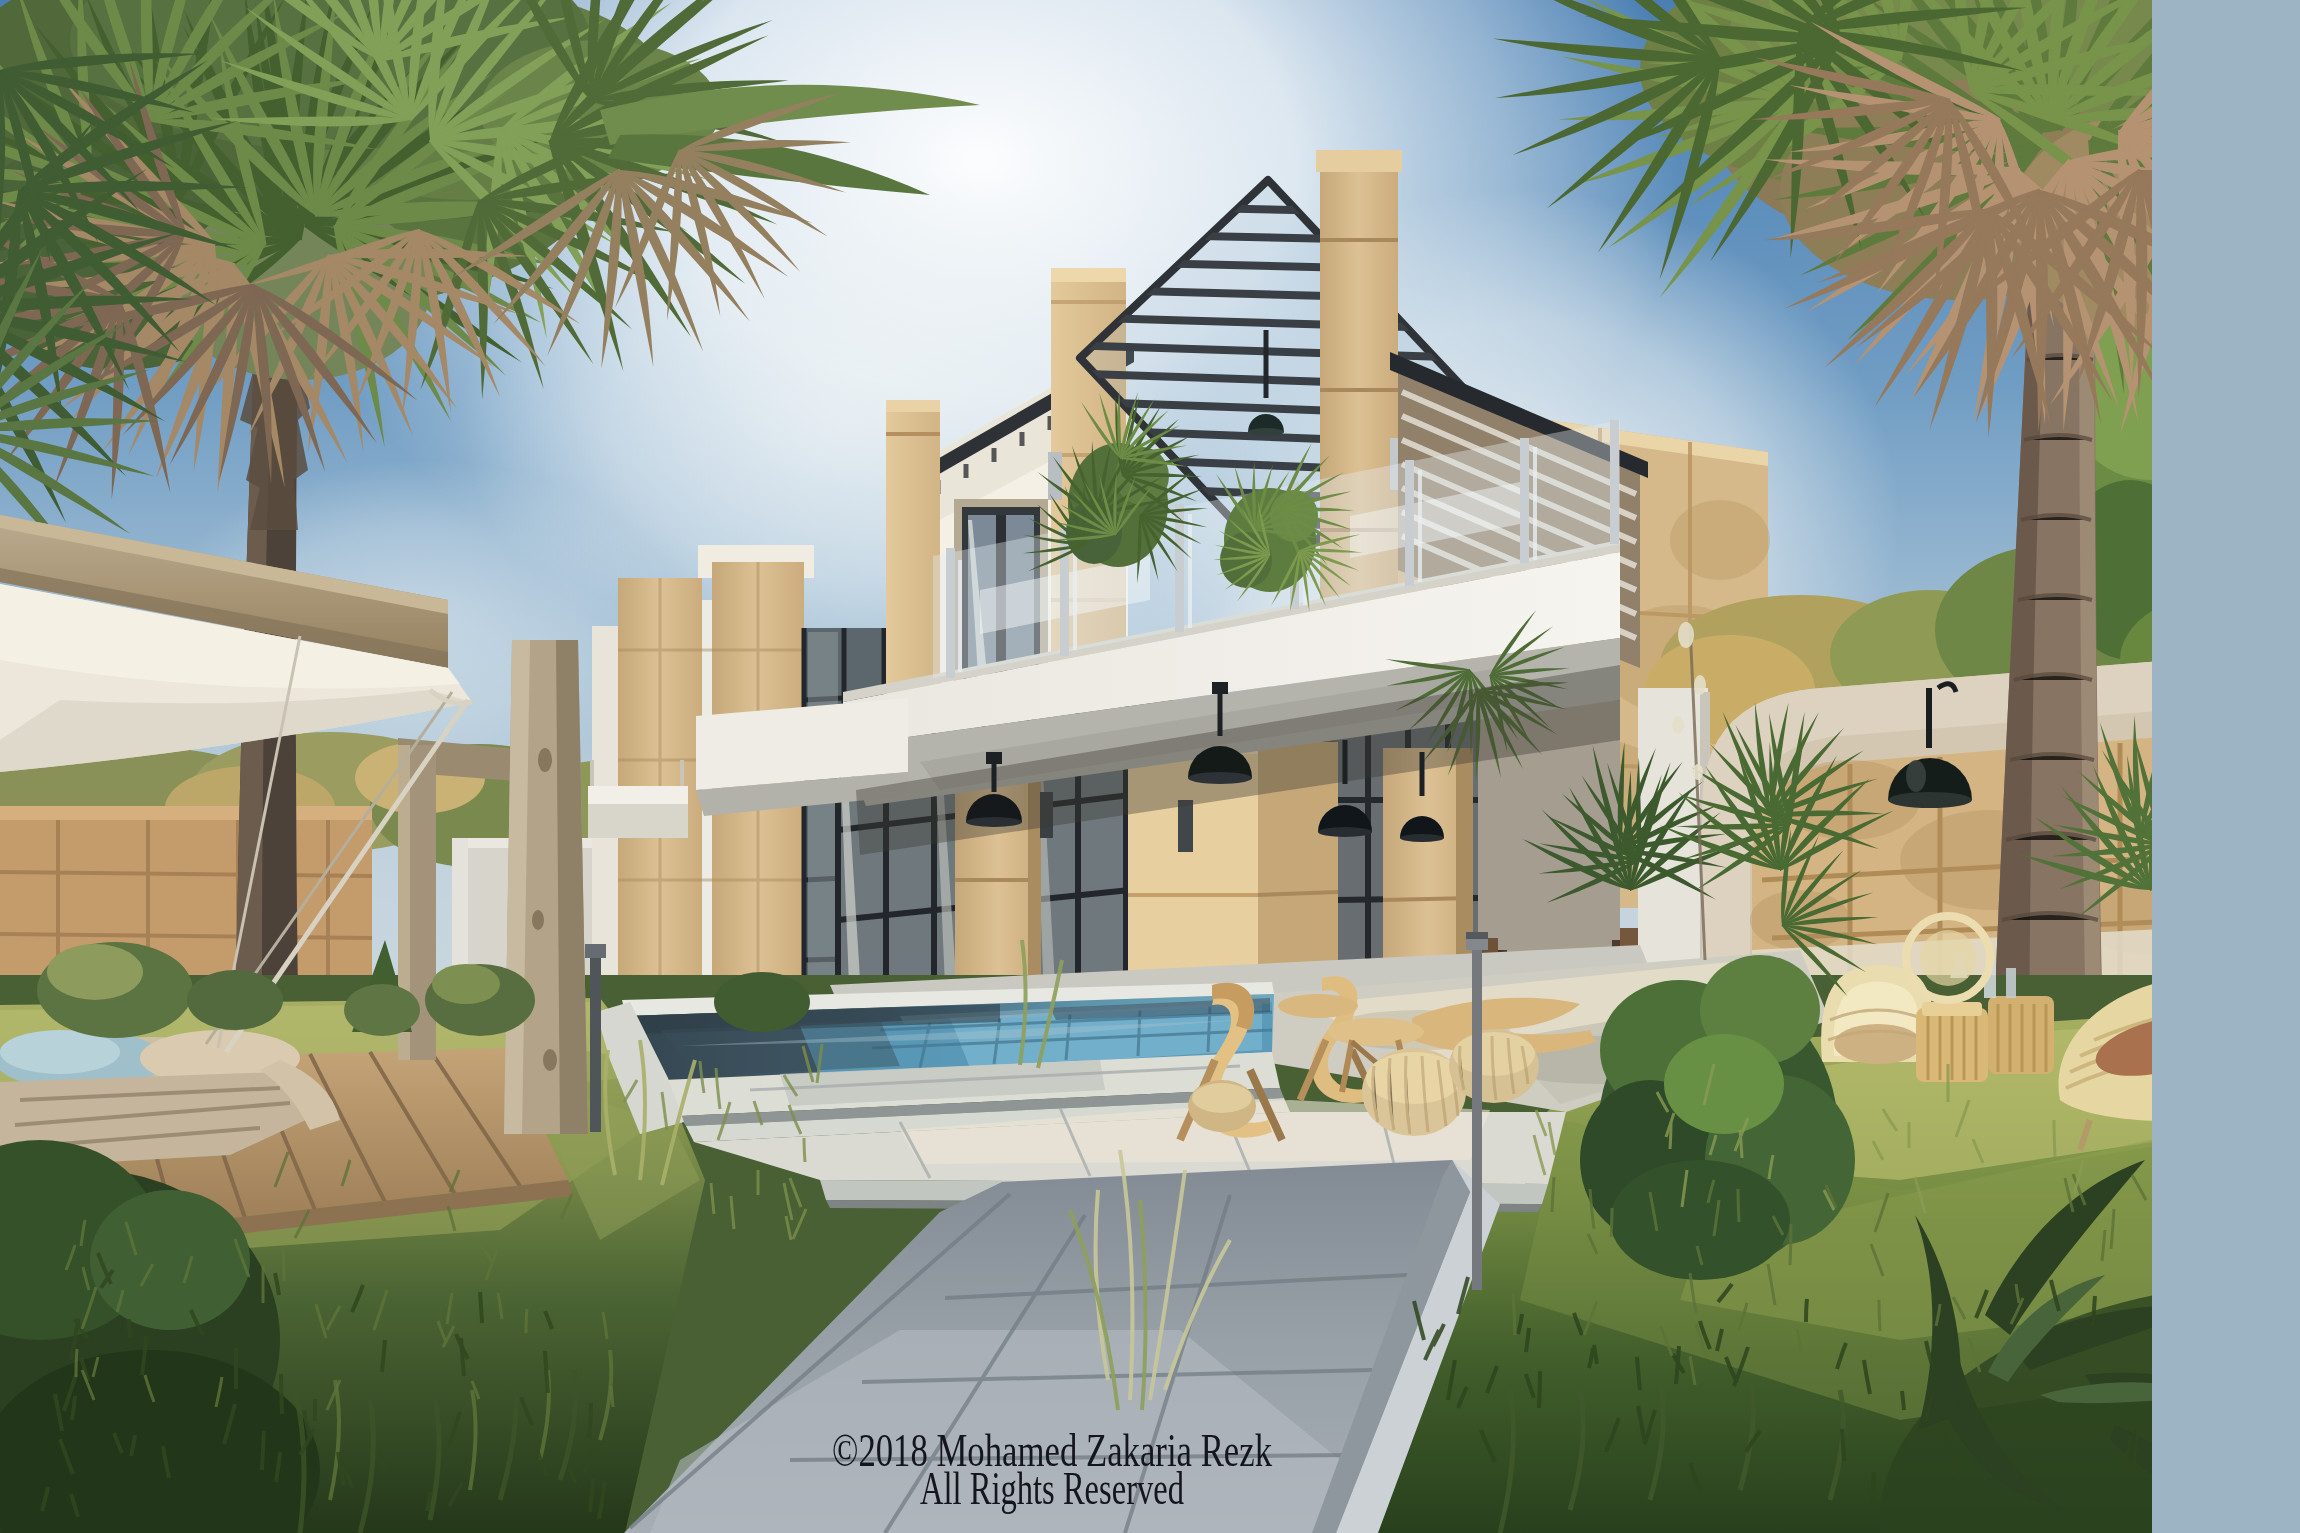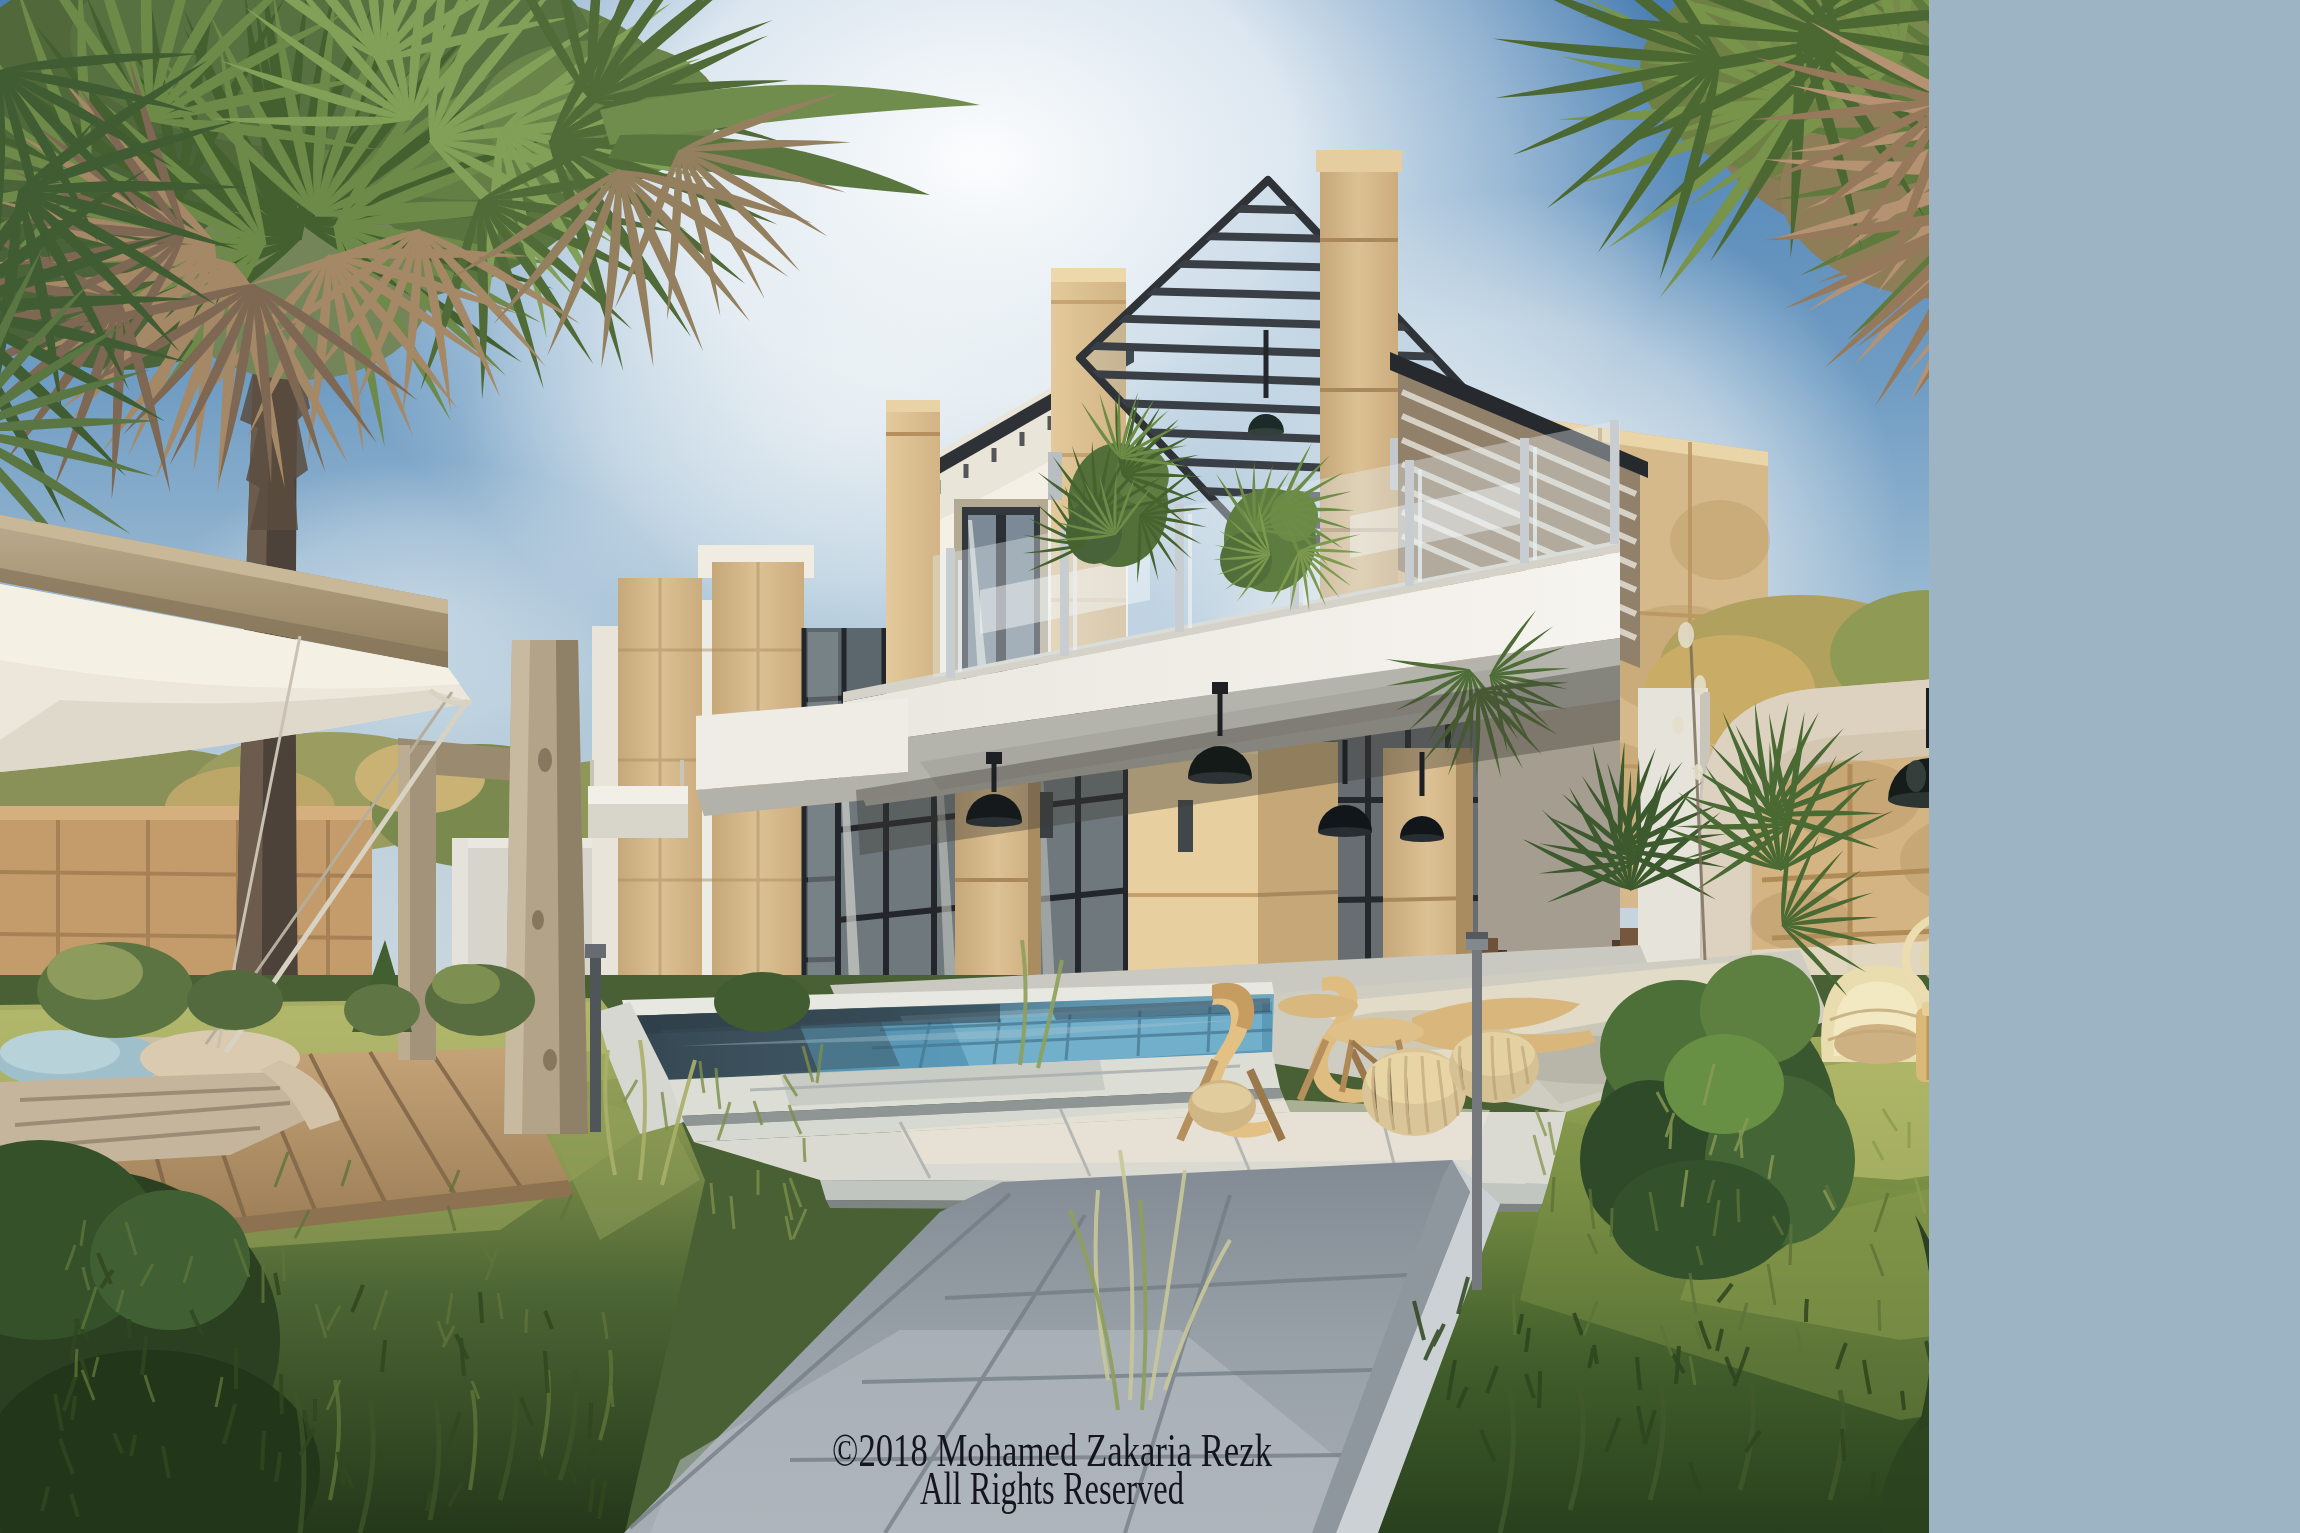--- a/index.html
+++ b/index.html
@@ -3,7 +3,7 @@
 <meta charset="utf-8">
 <style>
 html,body{margin:0;padding:0;background:#9db4c4;}
-#scene{position:relative;width:1929px;height:1533px;overflow:hidden;font-family:"Liberation Serif",serif;}
+#scene{position:relative;width:2152px;height:1533px;overflow:hidden;font-family:"Liberation Serif",serif;}
 svg{display:block;}
 </style>
 </head>

